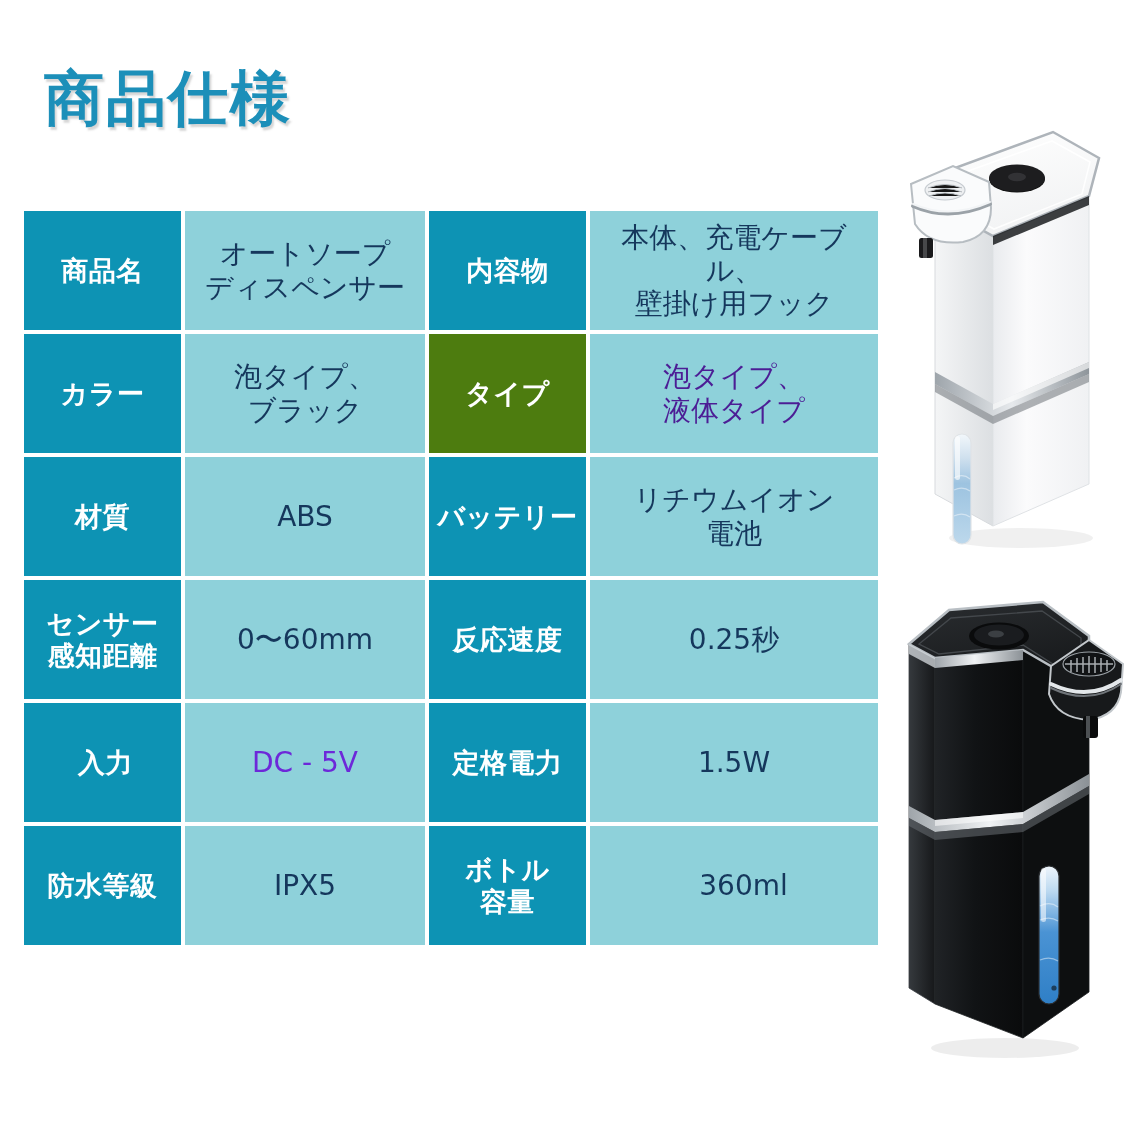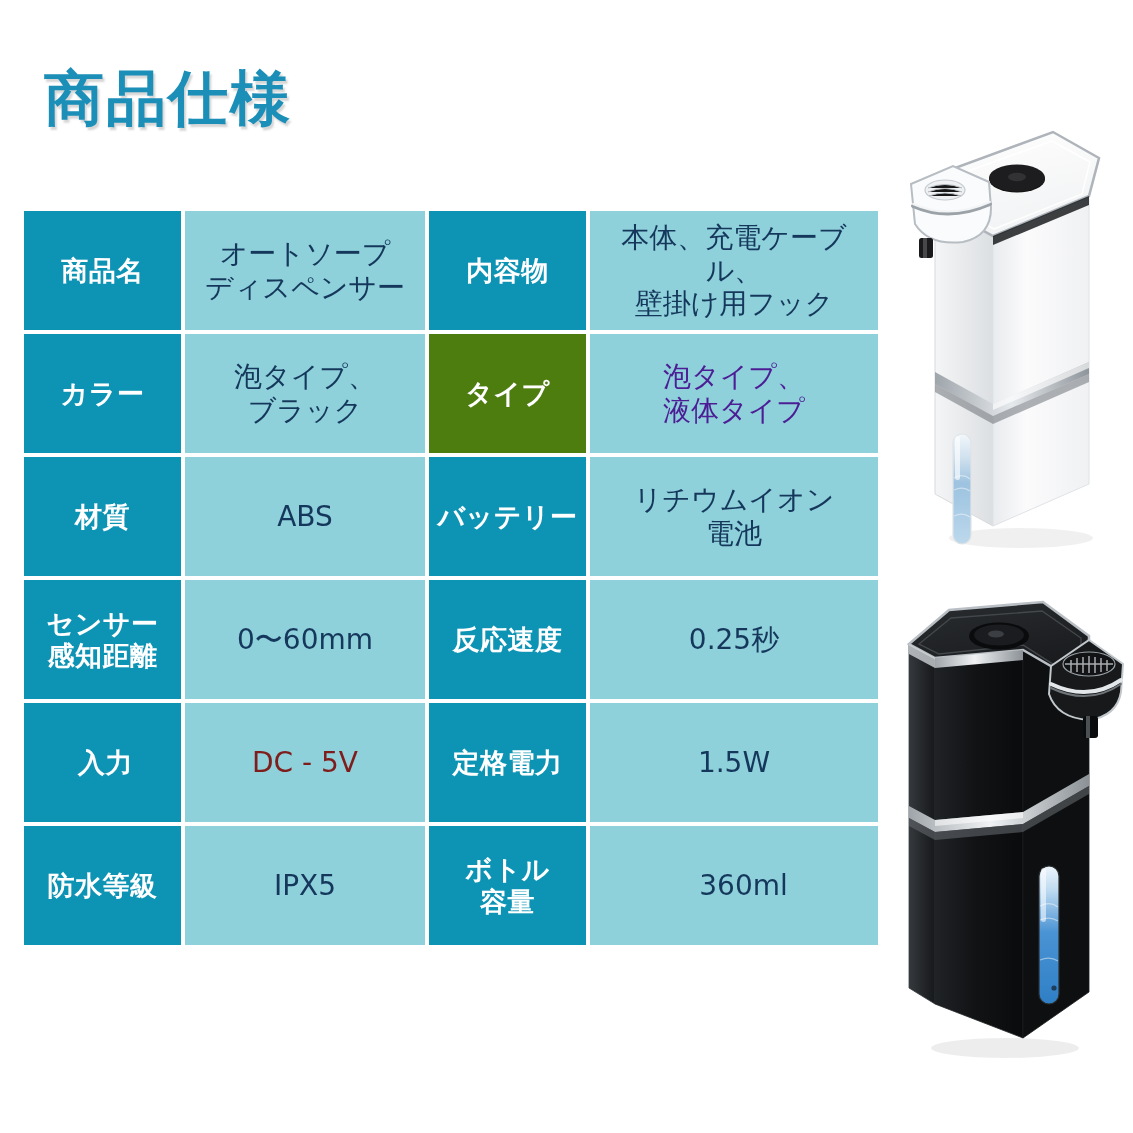--- a/index.html
+++ b/index.html
@@ -163,7 +163,7 @@
           <td class="lbl" style="background: rgb(13, 147, 180); color: rgb(255, 255, 255); padding-left: 10px;">
             <span class="cellline">入力</span>
           </td>
-          <td class="val jp" style="background: rgb(142, 209, 218); color: #7f1d1d; margin-left: 32px;">
+          <td class="val jp" style="background: rgb(142, 209, 218); color: #6d28d9; margin-left: 32px;">
             <span class="cellline">DC - 5V</span>
           </td>
           <td class="lbl" style="background: rgb(13, 147, 180); color: #ffffff;">

